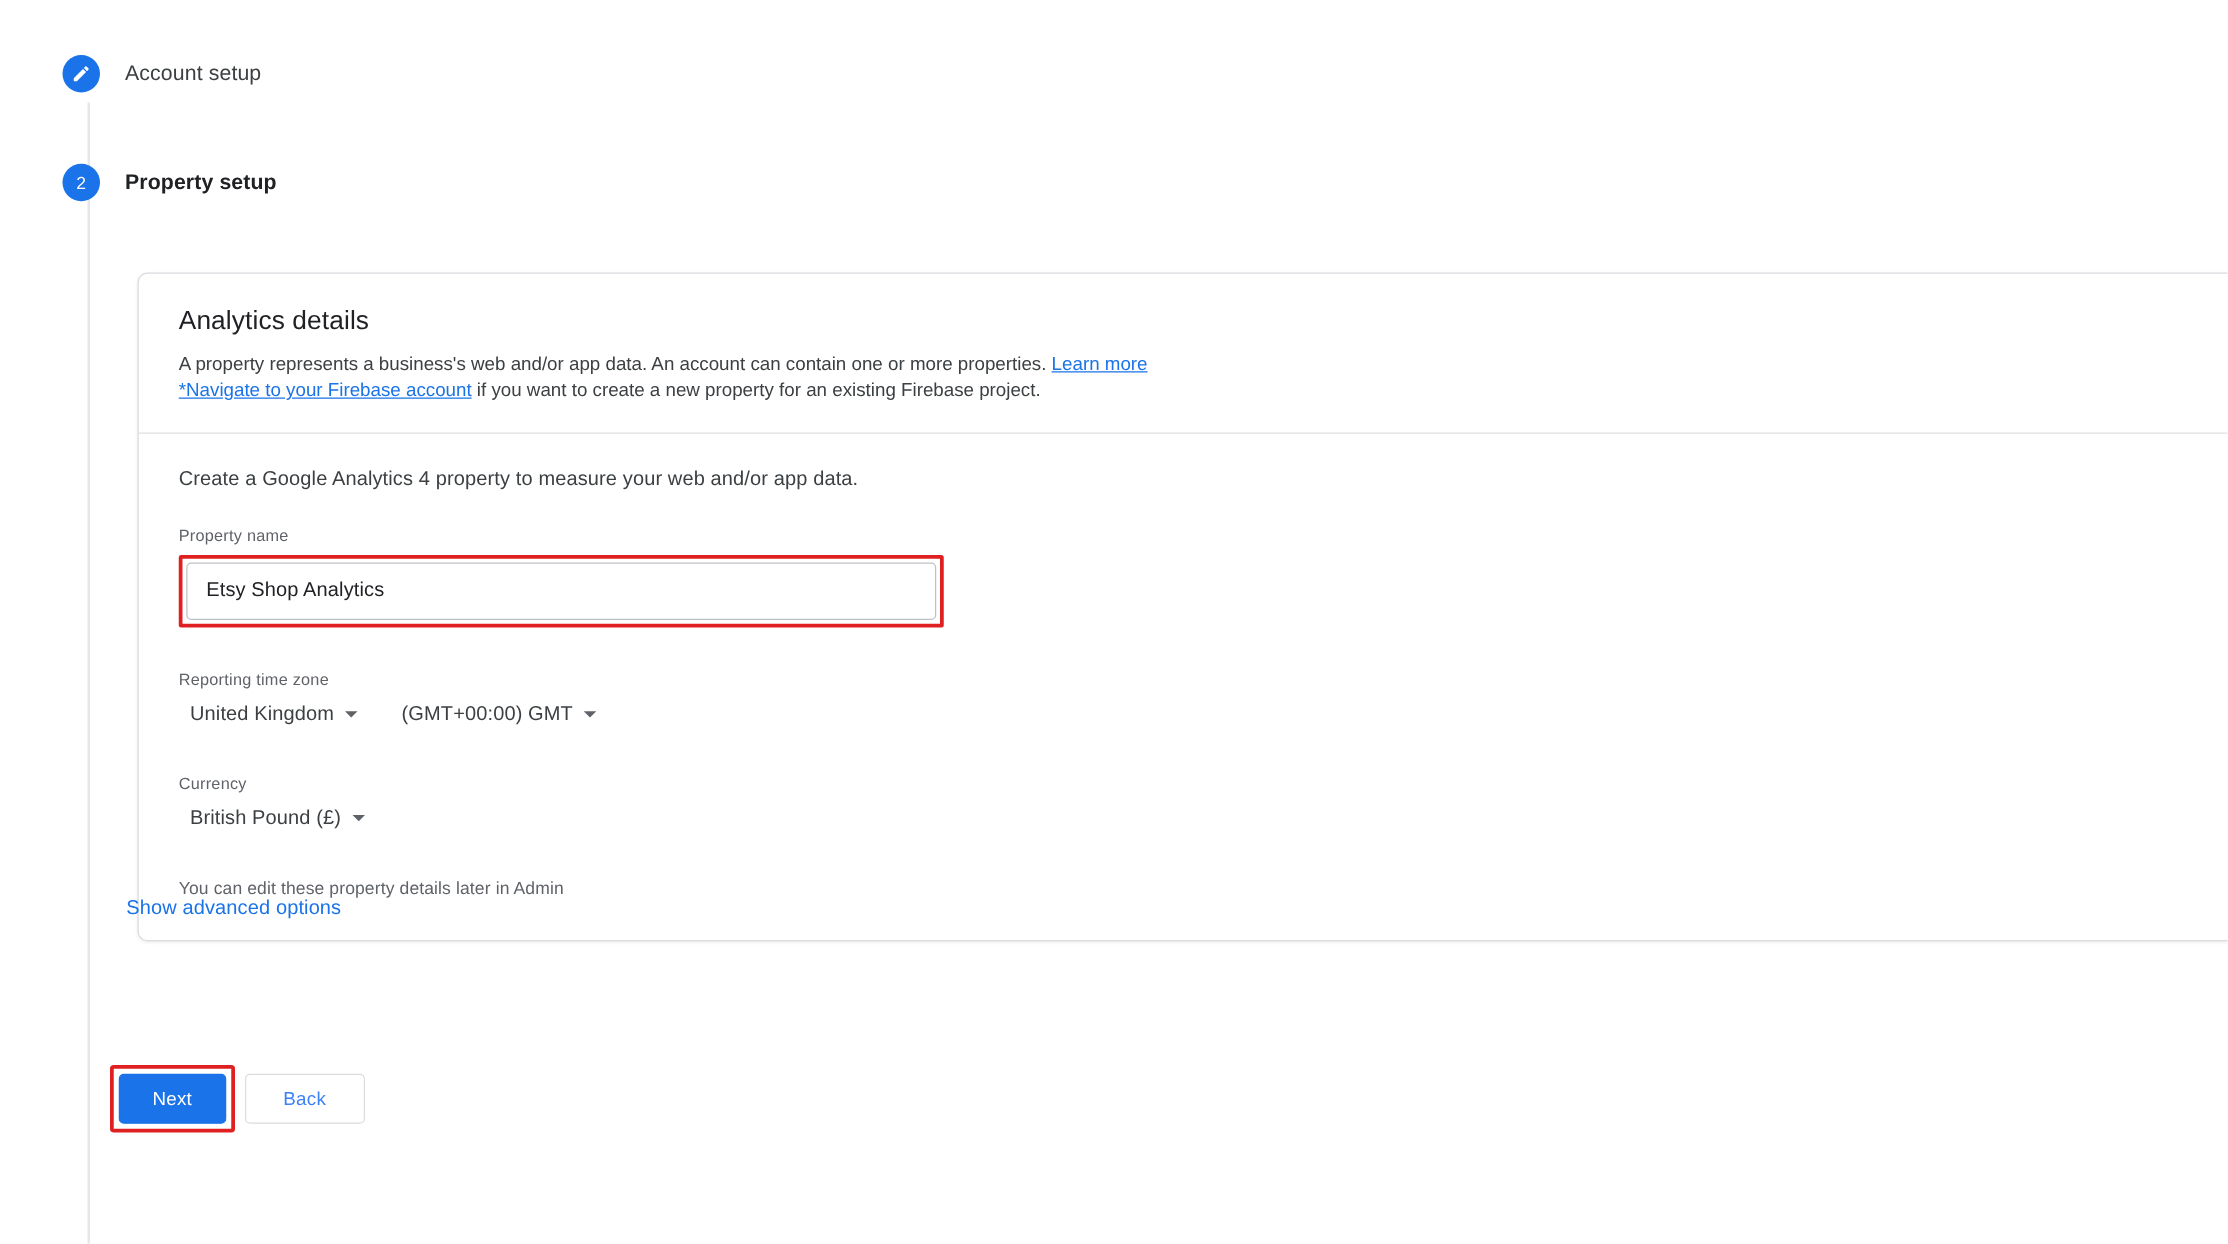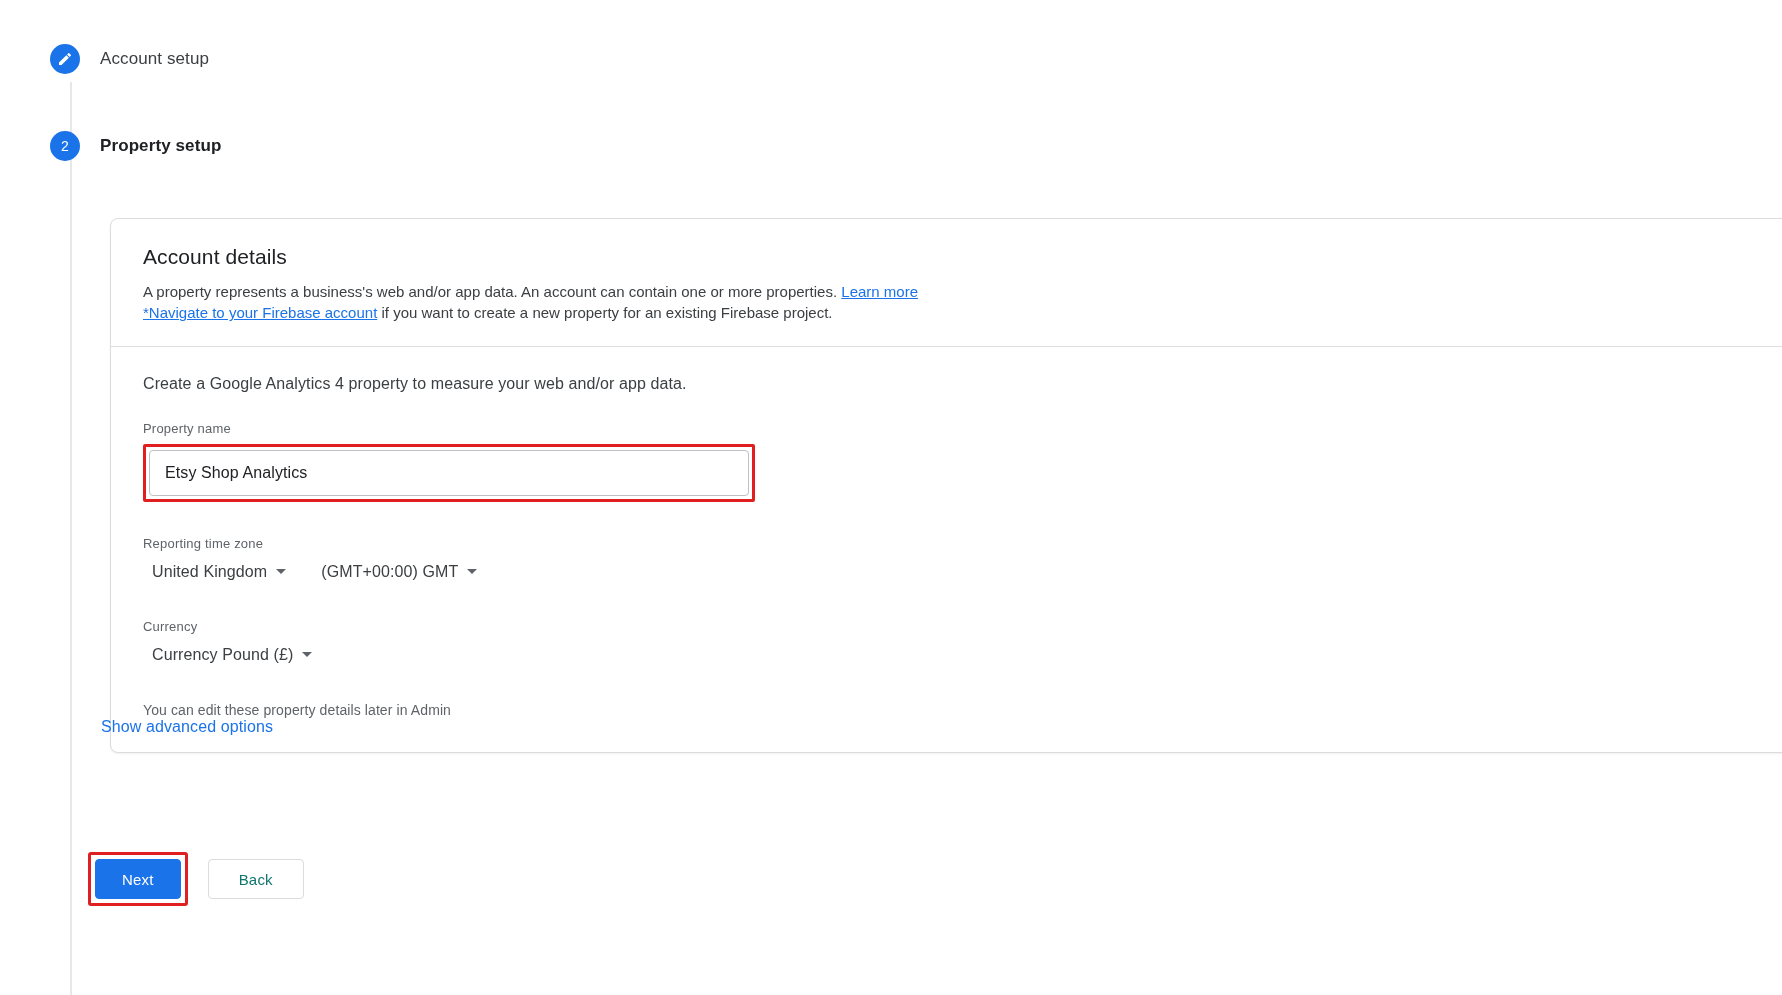--- a/index.html
+++ b/index.html
@@ -265,7 +265,7 @@
   <div class="card">
 
     <div class="card-header">
-      <h2 class="card-title">Account details</h2>
+      <h2 class="card-title">Analytics details</h2>
       <p class="card-desc"><span>A property represents a business's web and/or app data. An account can contain one or more properties. </span><a class="inline-link">Learn more</a><br><a class="inline-link">*Navigate to your Firebase account</a><span> if you want to create a new property for an existing Firebase project.</span></p>
     </div>
 

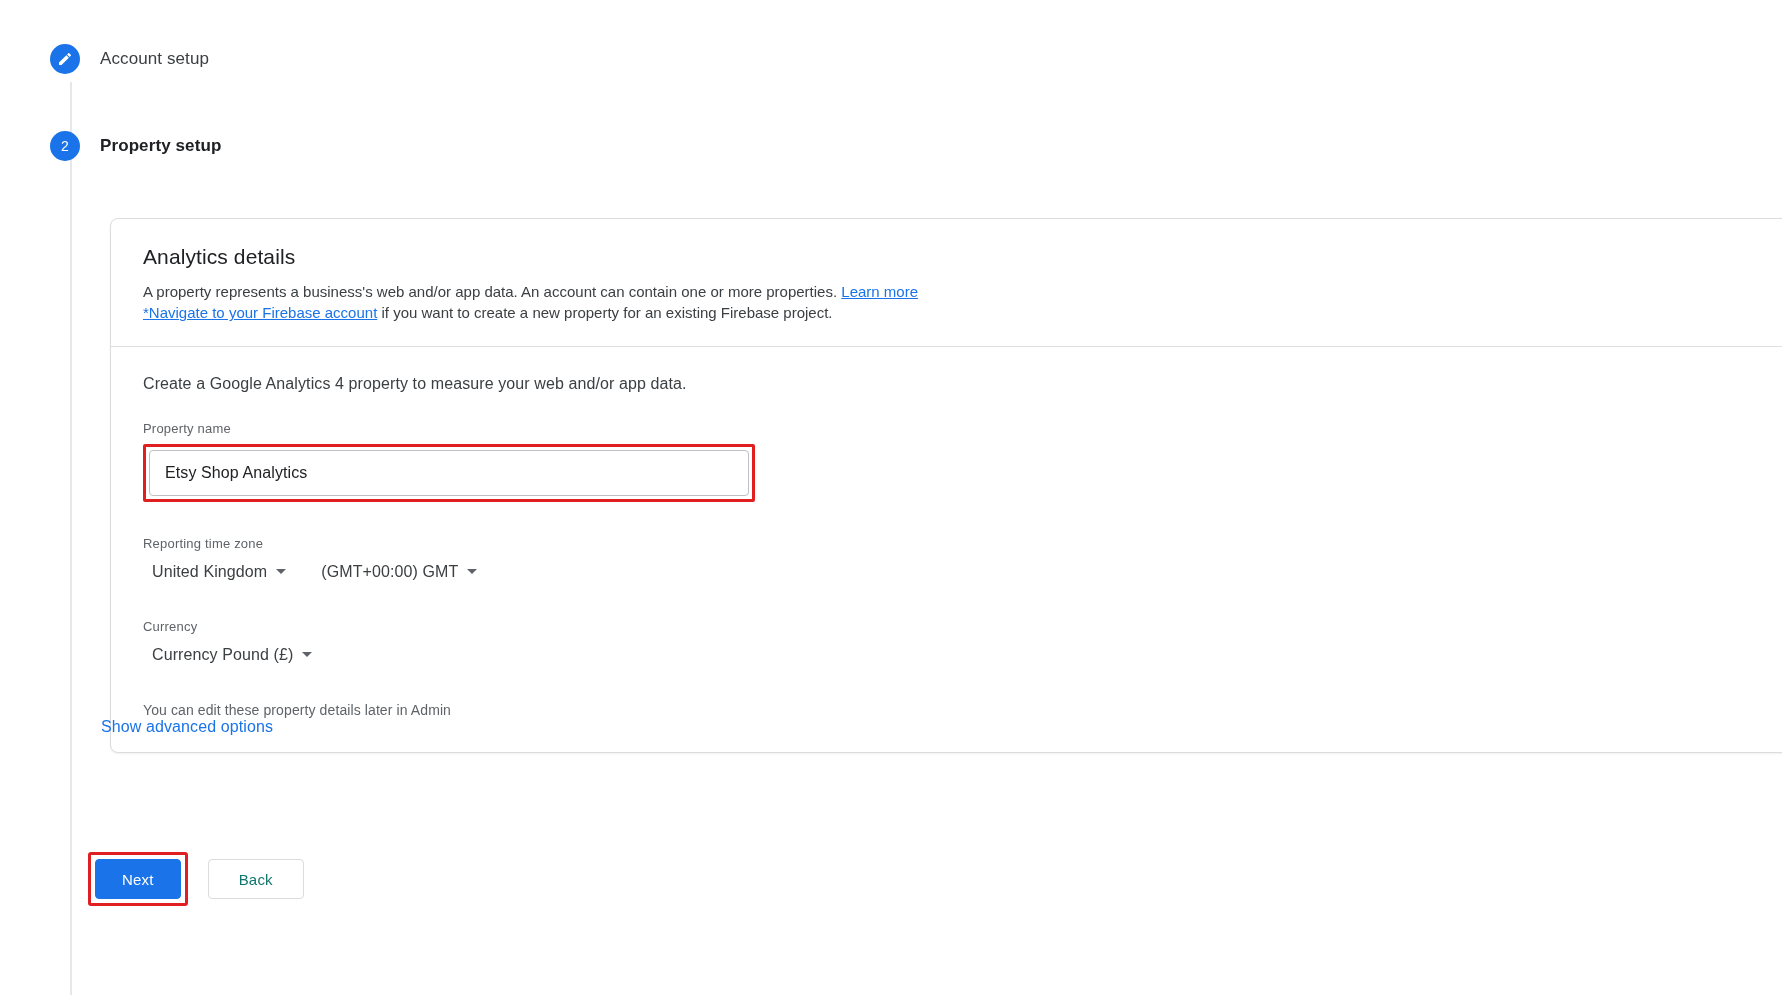--- a/index.html
+++ b/index.html
@@ -299,7 +299,7 @@
       <div class="field-group">
         <div class="field-label">Currency</div>
         <div class="select">
-          <span>Currency Pound (£)</span>
+          <span>British Pound (£)</span>
           <span class="caret"></span>
         </div>
       </div>

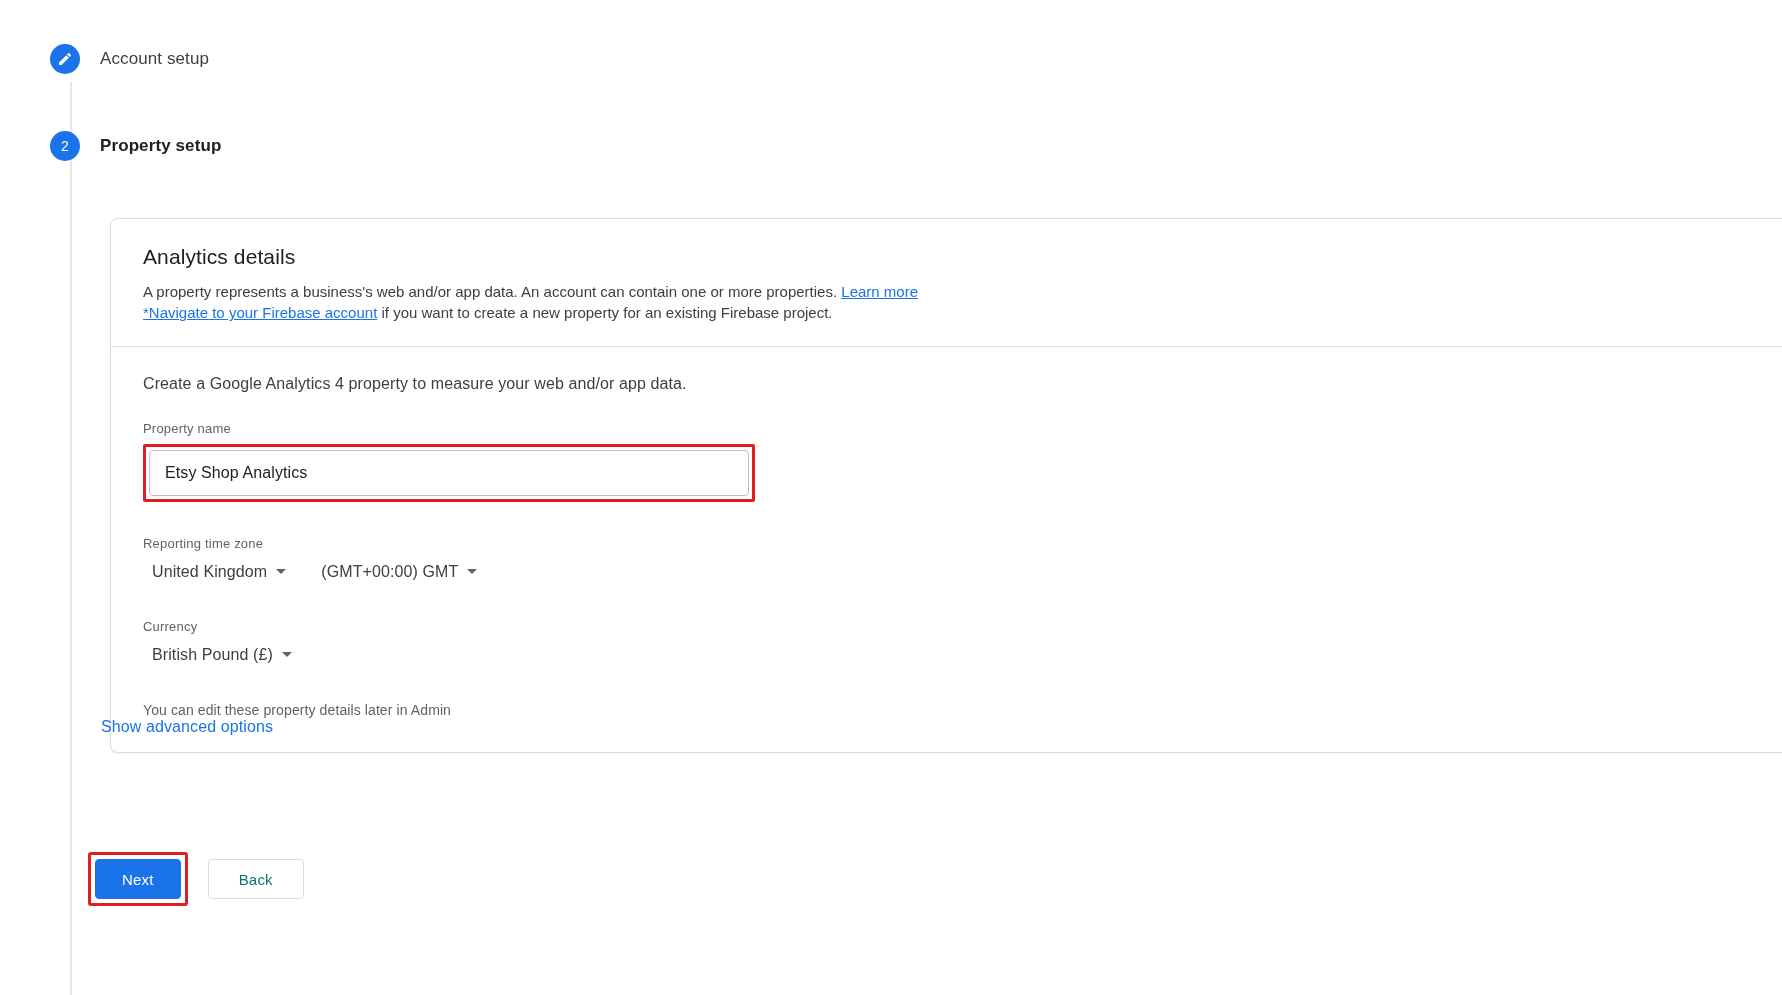--- a/index.html
+++ b/index.html
@@ -235,10 +235,9 @@
   }
   .btn-secondary {
     background: #ffffff;
-    color: #0f766e;
+    color: #3b82f6;
     border: 1px solid #dadce0;
     padding: 0 30px;
-    margin-left: 12px;
   }
 </style>
 </head>

